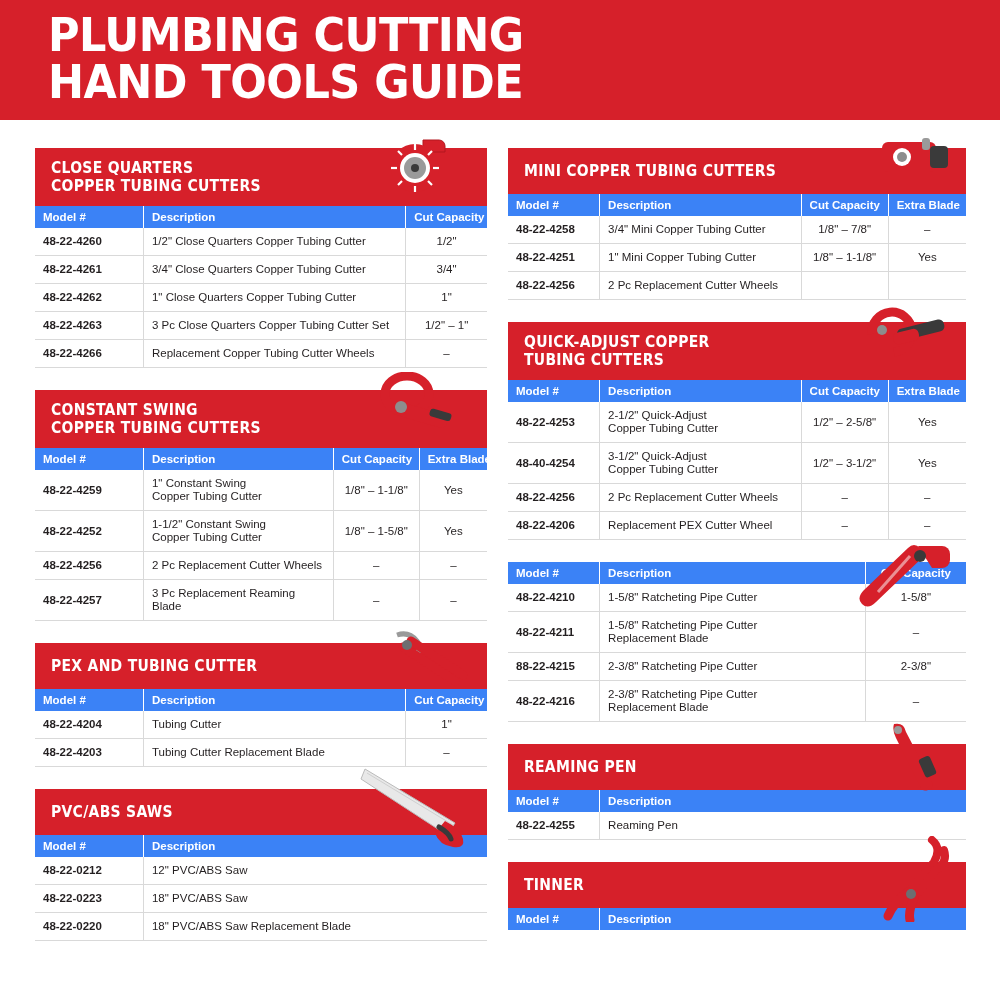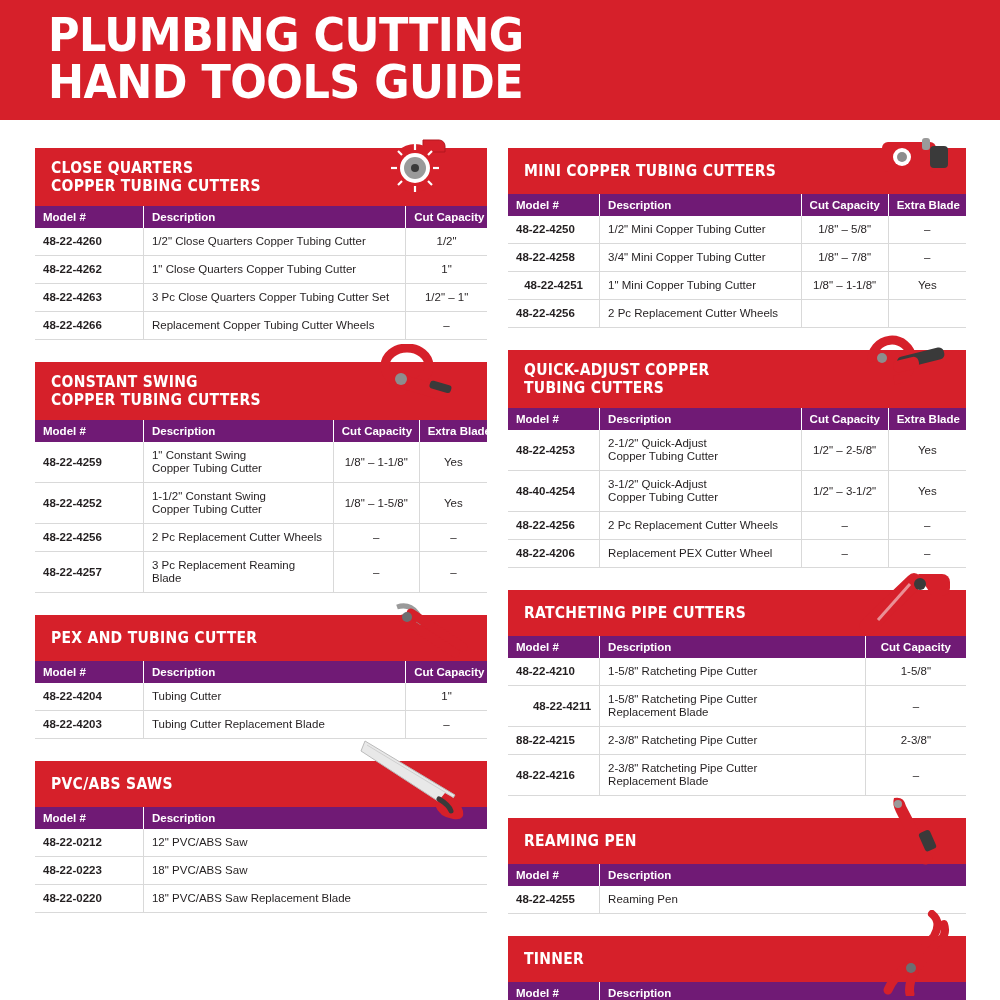--- a/index.html
+++ b/index.html
@@ -80,7 +80,7 @@
     font-size: 11.5px;
   }
   table.spec th {
-    background: #701a75;
+    background: #3b82f6;
     color: #ffffff;
     font-weight: bold;
     text-align: left;

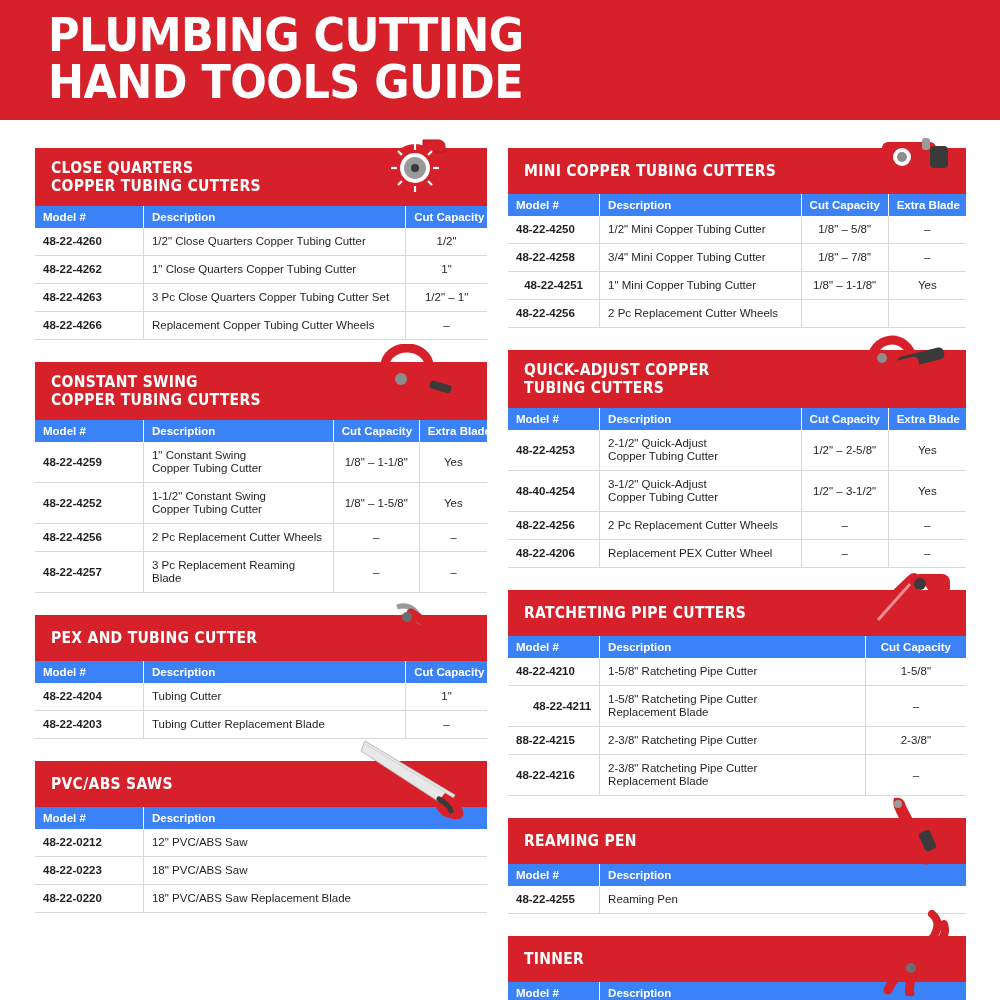--- a/index.html
+++ b/index.html
@@ -339,12 +339,6 @@
           </thead>
           <tbody>
             <tr>
-              <td class="model" style="white-space: pre-line;">48-22-4250</td>
-              <td class="" style="white-space: pre-line;">1/2" Mini Copper Tubing Cutter</td>
-              <td class="c" style="white-space: pre-line;">1/8" – 5/8"</td>
-              <td class="c" style="white-space: pre-line;">–</td>
-            </tr>
-            <tr>
               <td class="model" style="white-space: pre-line;">48-22-4258</td>
               <td class="" style="white-space: pre-line;">3/4" Mini Copper Tubing Cutter</td>
               <td class="c" style="white-space: pre-line;">1/8" – 7/8"</td>

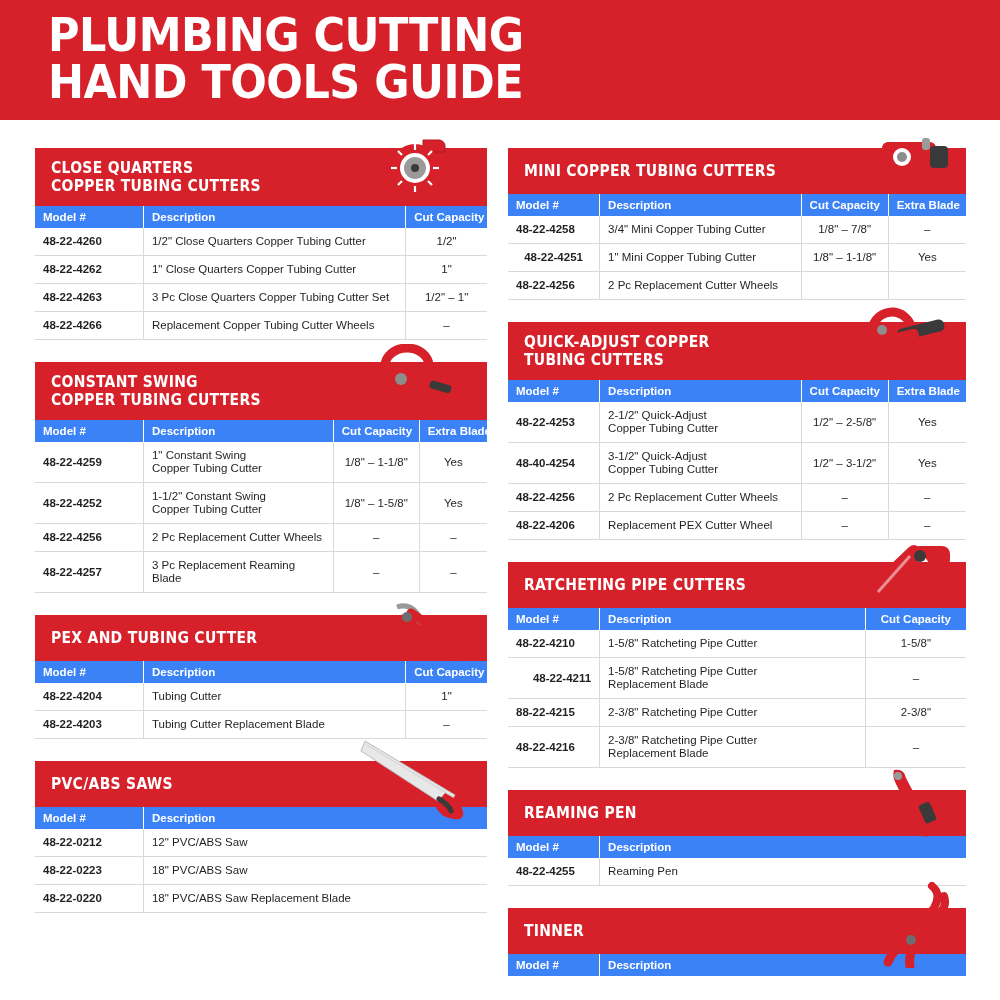--- a/index.html
+++ b/index.html
@@ -345,7 +345,7 @@
               <td class="c" style="white-space: pre-line;">–</td>
             </tr>
             <tr>
-              <td class="model" style="white-space: pre-line; text-align: center;">48-22-4251</td>
+              <td class="model" style="white-space: pre-line;">48-22-4251</td>
               <td class="" style="white-space: pre-line;">1" Mini Copper Tubing Cutter</td>
               <td class="c" style="white-space: pre-line;">1/8" – 1-1/8"</td>
               <td class="c" style="white-space: pre-line;">Yes</td>

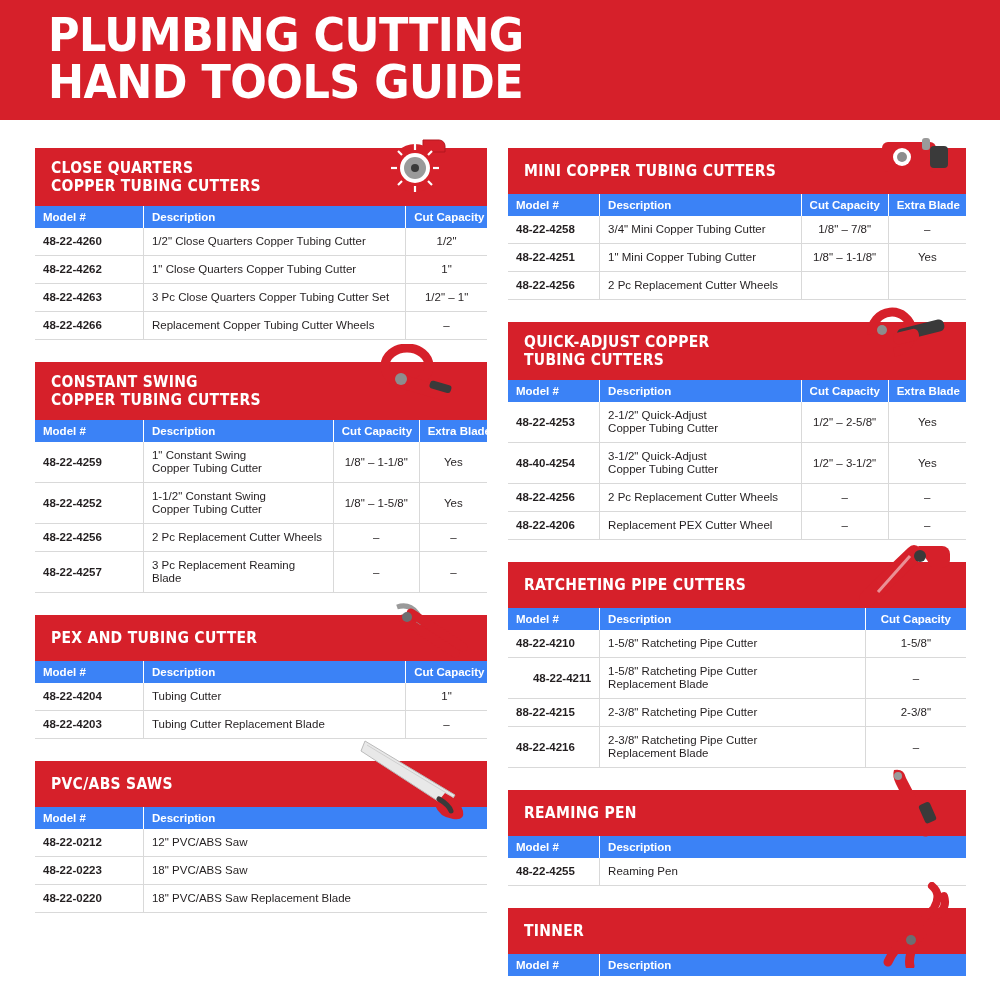--- a/index.html
+++ b/index.html
@@ -165,6 +165,11 @@
               <td class="c" style="white-space: pre-line;">1/2"</td>
             </tr>
             <tr>
+              <td class="model" style="white-space: pre-line;">48-22-4261</td>
+              <td class="" style="white-space: pre-line;">3/4" Close Quarters Copper Tubing Cutter</td>
+              <td class="c" style="white-space: pre-line;">3/4"</td>
+            </tr>
+            <tr>
               <td class="model" style="white-space: pre-line;">48-22-4262</td>
               <td class="" style="white-space: pre-line;">1" Close Quarters Copper Tubing Cutter</td>
               <td class="c" style="white-space: pre-line;">1"</td>

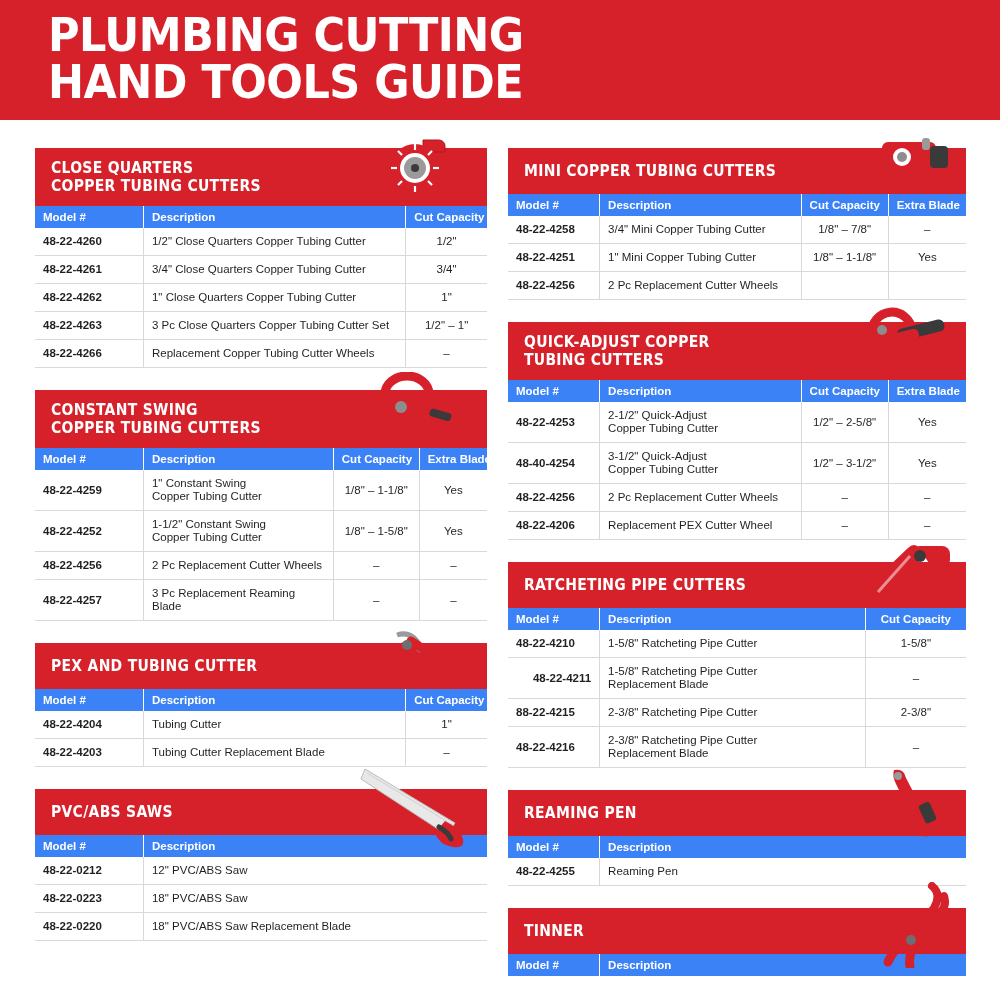--- a/index.html
+++ b/index.html
@@ -427,7 +427,6 @@
       <path d="M52 14 L20 50" stroke="#ffffff" stroke-width="3" opacity="0.5"></path>
       <circle cx="62" cy="14" r="6" fill="#3a3a3a"></circle>
     </svg></div>
-        <div class="sec-banner">RATCHETING PIPE CUTTERS</div>
         <table class="spec">
           <colgroup>
             <col style="width: 20%;">

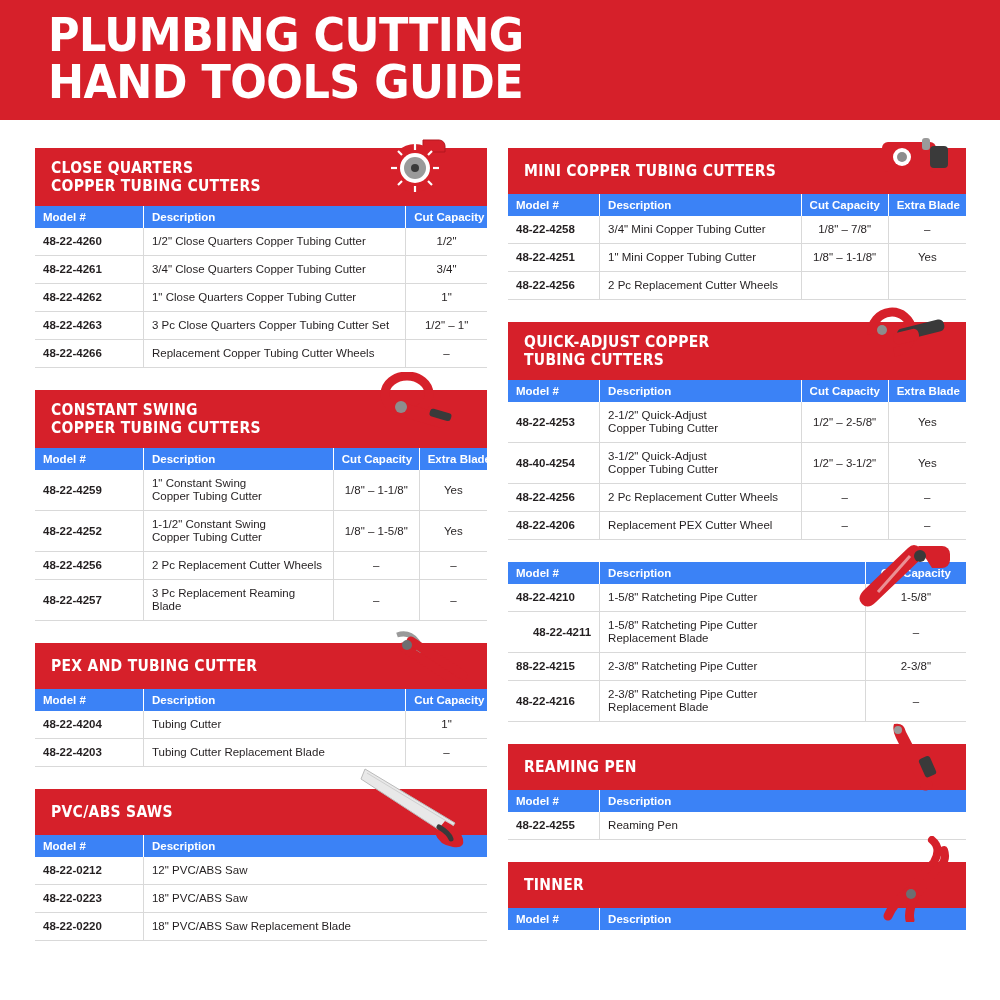--- a/index.html
+++ b/index.html
@@ -447,7 +447,7 @@
               <td class="c" style="white-space: pre-line;">1-5/8"</td>
             </tr>
             <tr>
-              <td class="model" style="white-space: pre-line; text-align: right;">48-22-4211</td>
+              <td class="model" style="white-space: pre-line;">48-22-4211</td>
               <td class="" style="white-space: pre-line;">1-5/8" Ratcheting Pipe Cutter
 Replacement Blade</td>
               <td class="c" style="white-space: pre-line;">–</td>

